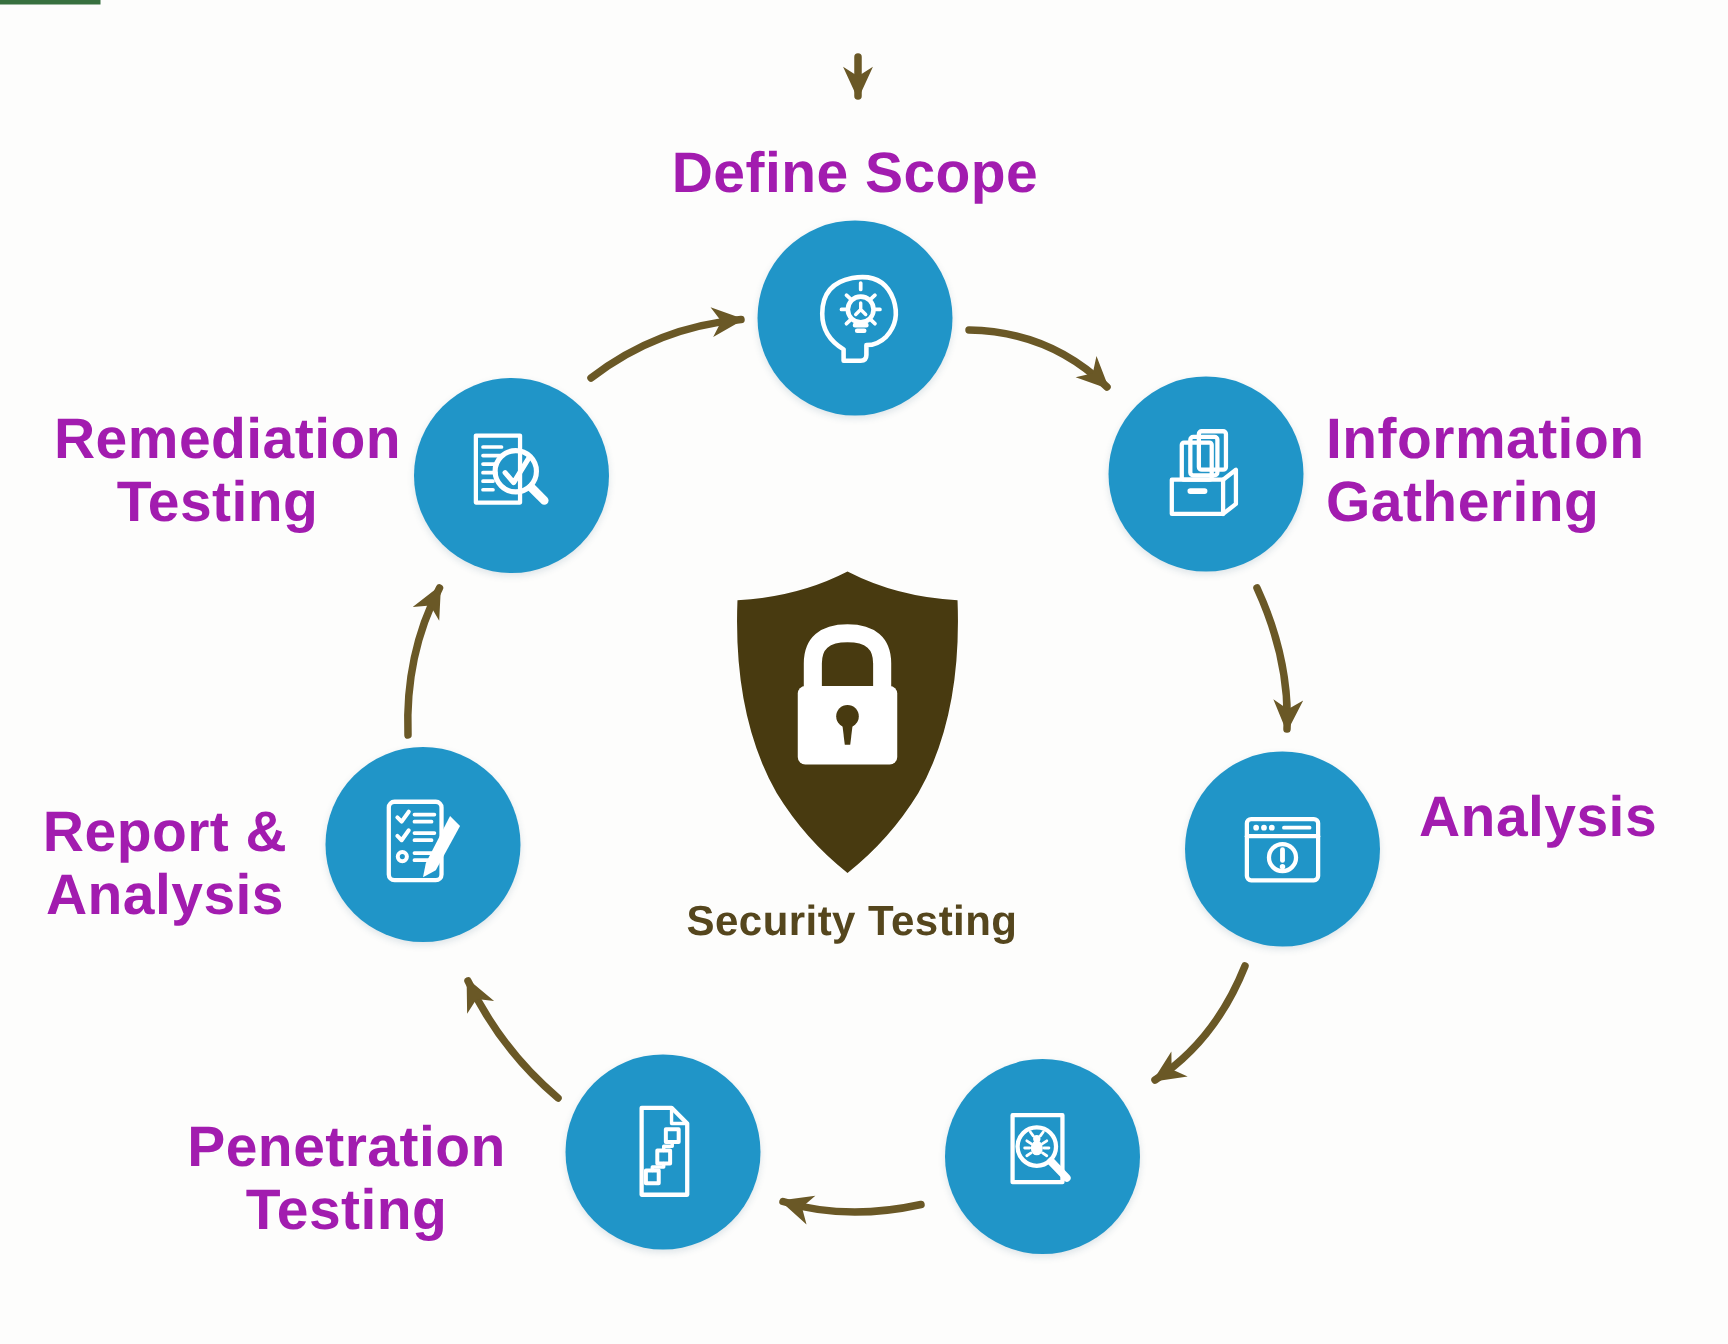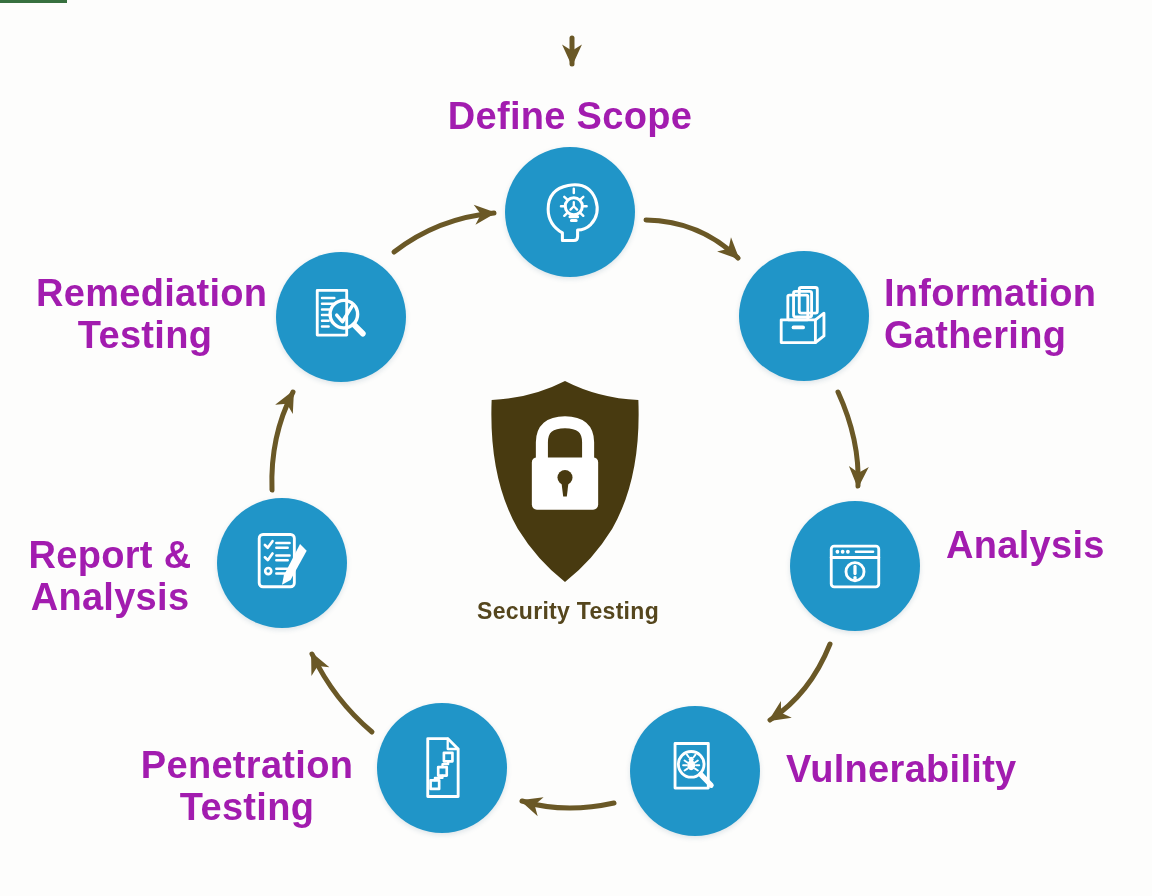--- a/index.html
+++ b/index.html
@@ -26,7 +26,7 @@
   .t-left{text-align:left;}
   .center-label{
     position:absolute;left:418px;top:598px;width:300px;text-align:center;
-    color:#55461d;font-weight:800;font-size:23px;letter-spacing:.3px;
+    color:#55461d;font-weight:800;font-size:28px;letter-spacing:.3px;
   }
   .shield{position:absolute;left:479px;top:379px;}
 </style>

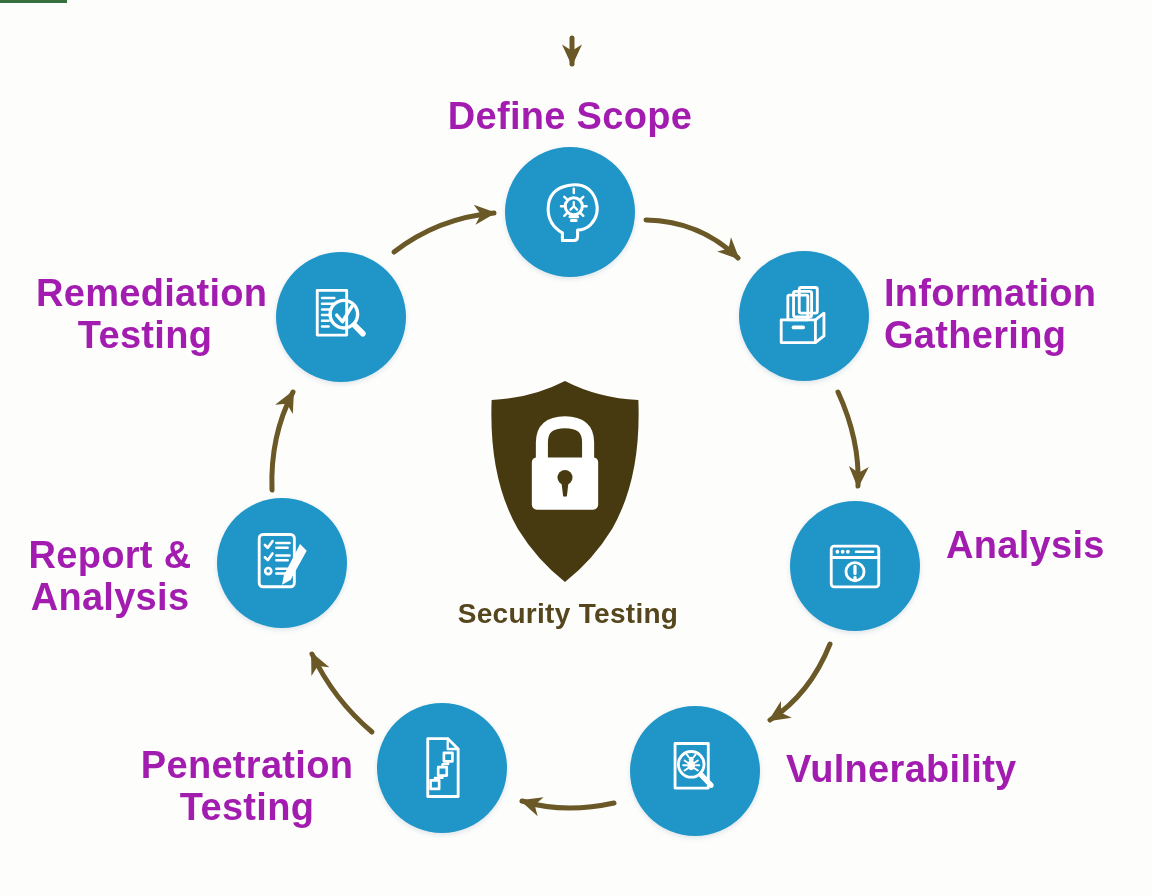--- a/index.html
+++ b/index.html
@@ -157,7 +157,7 @@
   <div class="label t-left" style="left:786px;top:748px;width:250px">
     <span>Vulnerability</span>
   </div>
-  <div class="label t-right" style="left:132px;top:744px;width:230px">
+  <div class="label t-right" style="left:116px;top:744px;width:230px">
     <span>Penetration</span>
     <span>Testing</span>
   </div>

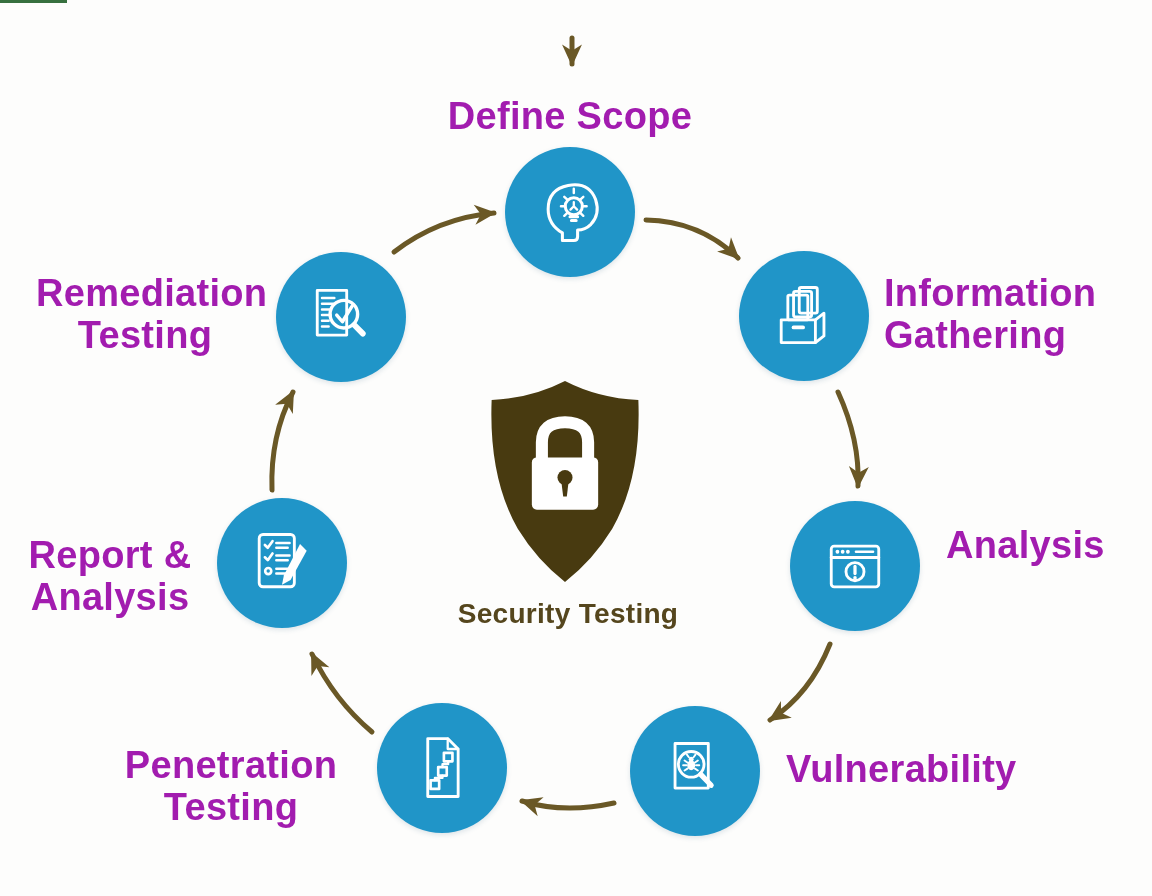--- a/index.html
+++ b/index.html
@@ -155,7 +155,6 @@
     <span>Analysis</span>
   </div>
   <div class="label t-left" style="left:786px;top:748px;width:250px">
-    <span>Vulnerability</span>
   </div>
   <div class="label t-right" style="left:116px;top:744px;width:230px">
     <span>Penetration</span>

